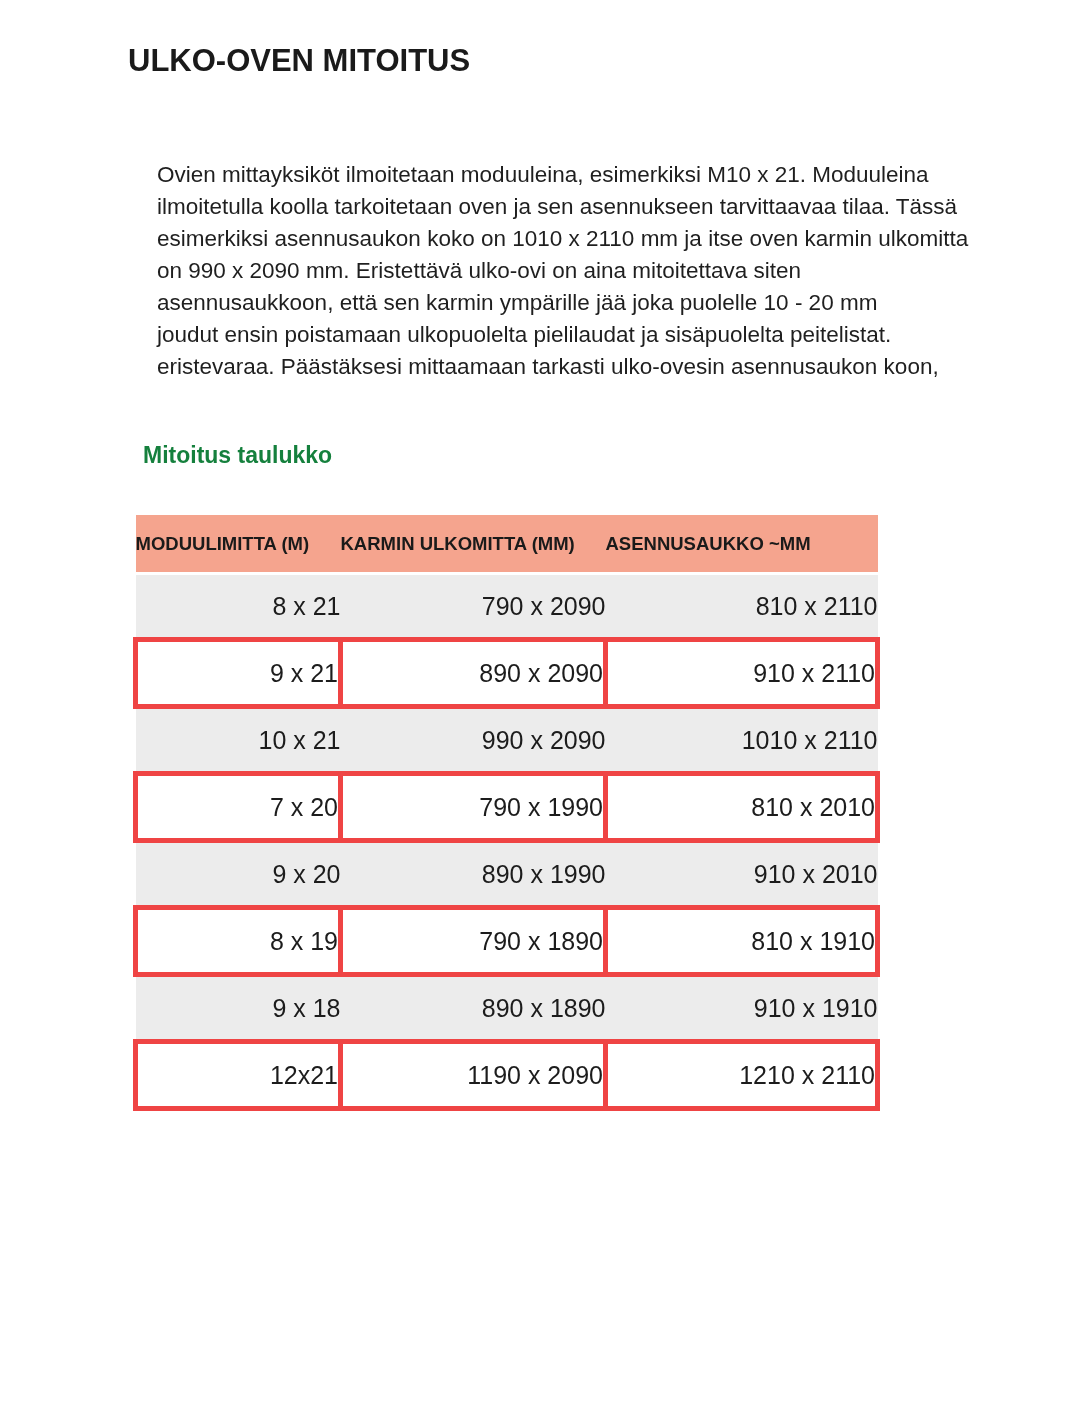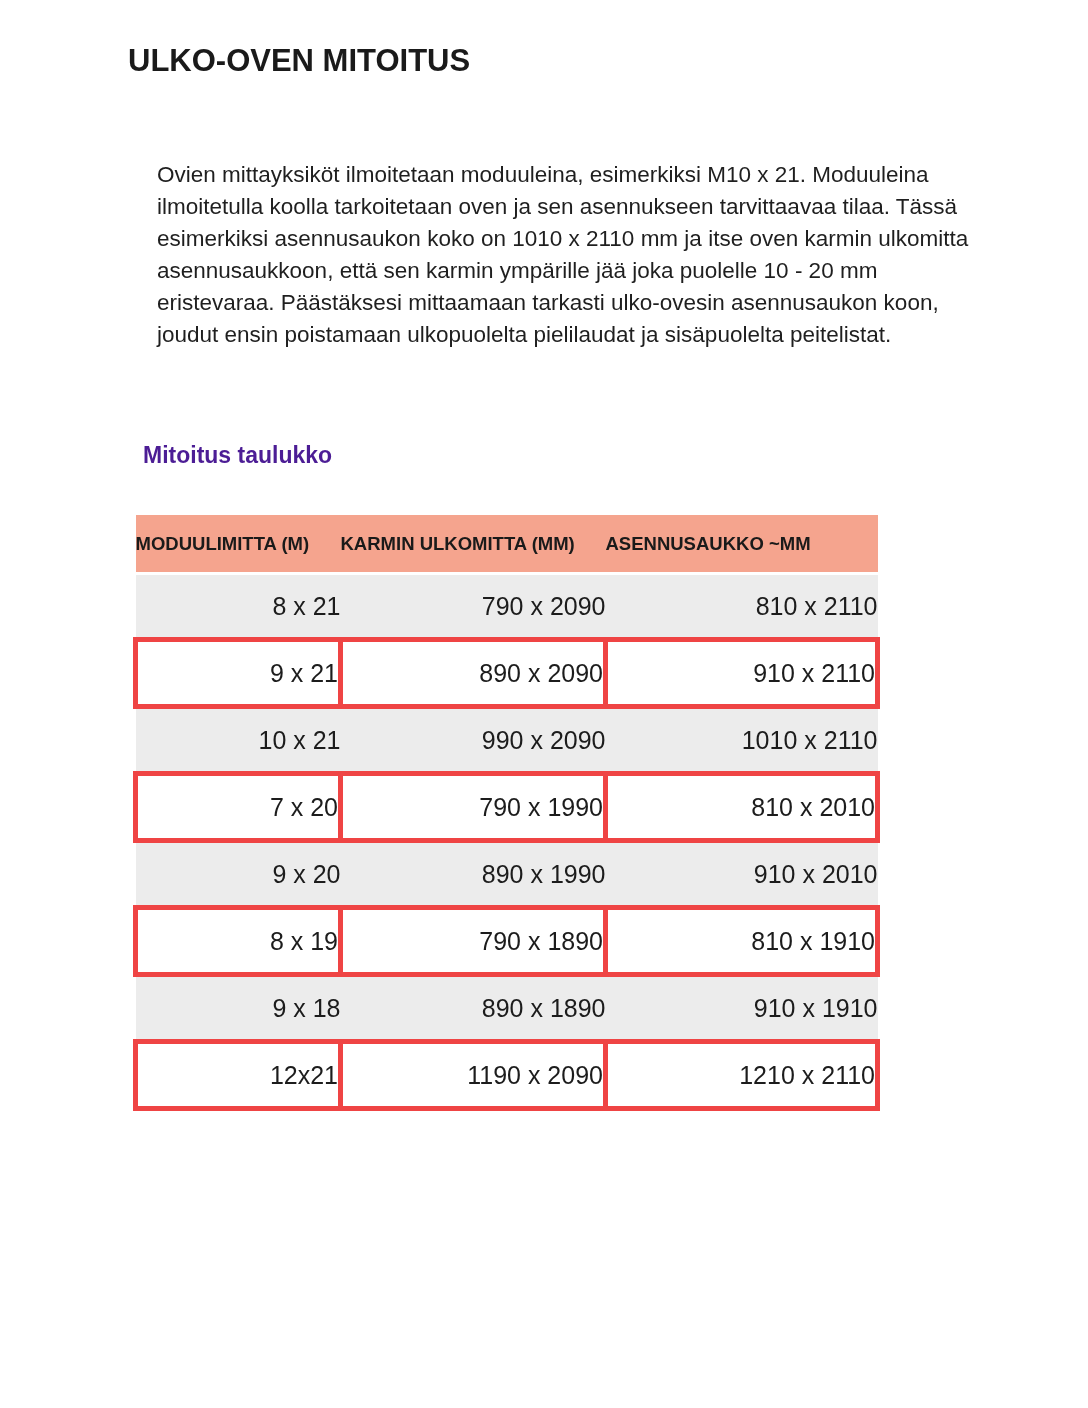--- a/index.html
+++ b/index.html
@@ -96,6 +96,7 @@
     <div>Ovien mittayksiköt ilmoitetaan moduuleina, esimerkiksi M10 x 21. Moduuleina</div>
     <div>ilmoitetulla koolla tarkoitetaan oven ja sen asennukseen tarvittaavaa tilaa. Tässä</div>
     <div>esimerkiksi asennusaukon koko on 1010 x 2110 mm ja itse oven karmin ulkomitta</div>
+    <div>on 990 x 2090 mm. Eristettävä ulko-ovi on aina mitoitettava siten</div>
     <div>asennusaukkoon, että sen karmin ympärille jää joka puolelle 10 - 20 mm</div>
     <div>eristevaraa. Päästäksesi mittaamaan tarkasti ulko-ovesin asennusaukon koon,</div>
     <div>joudut ensin poistamaan ulkopuolelta pielilaudat ja sisäpuolelta peitelistat.</div>

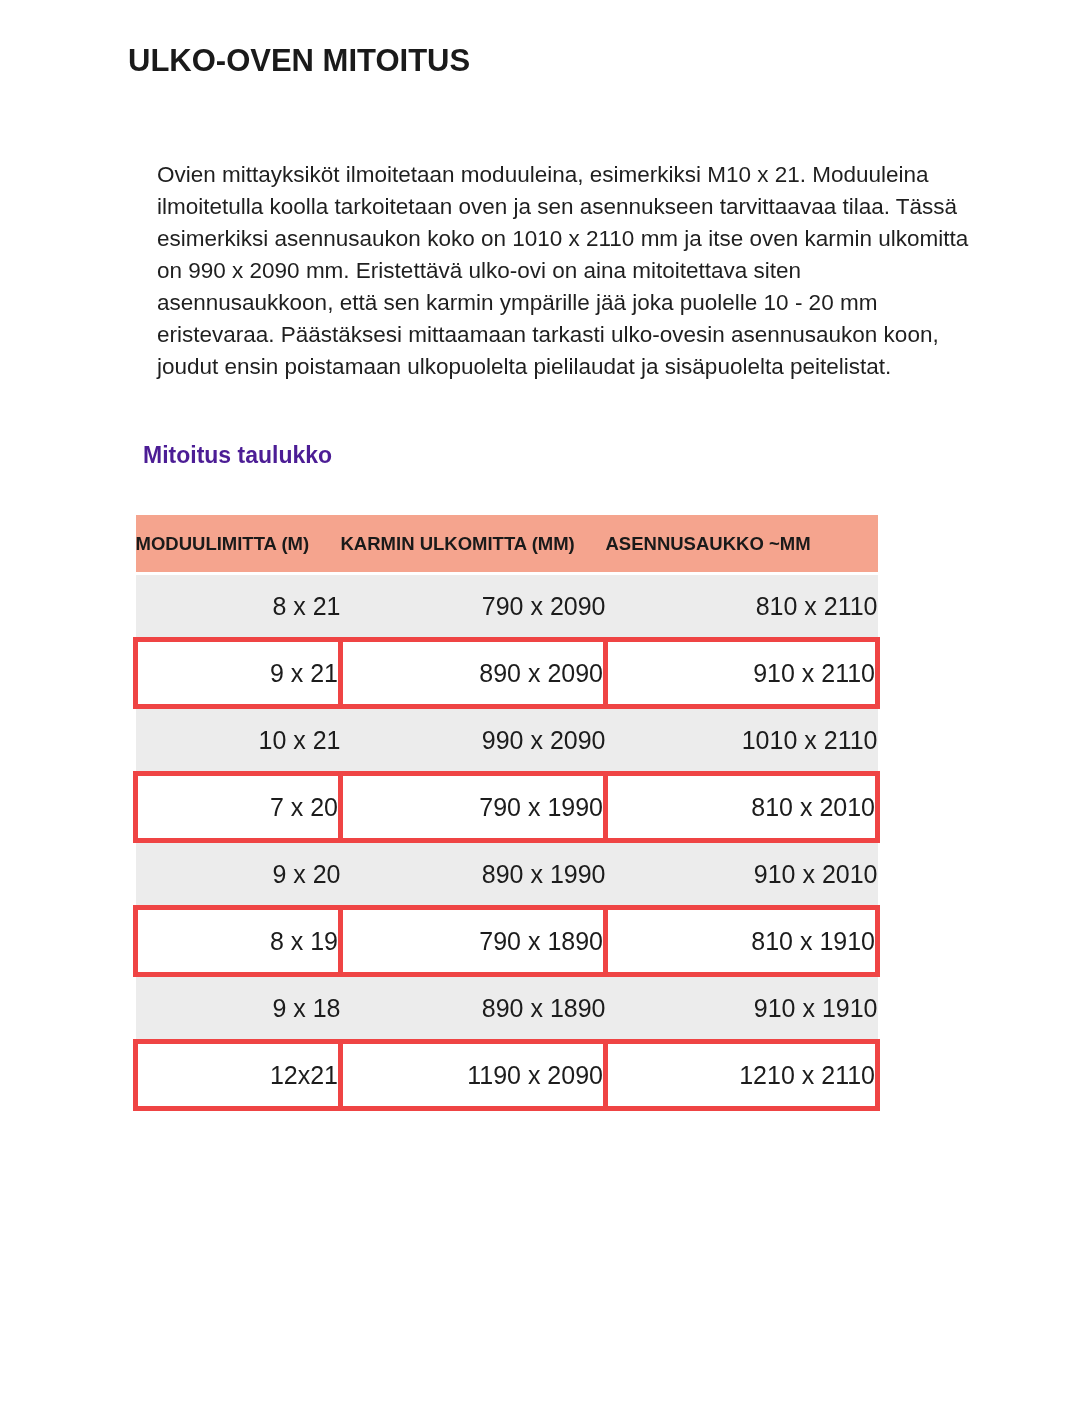--- a/index.html
+++ b/index.html
@@ -98,8 +98,8 @@
     <div>esimerkiksi asennusaukon koko on 1010 x 2110 mm ja itse oven karmin ulkomitta</div>
     <div>on 990 x 2090 mm. Eristettävä ulko-ovi on aina mitoitettava siten</div>
     <div>asennusaukkoon, että sen karmin ympärille jää joka puolelle 10 - 20 mm</div>
+    <div>joudut ensin poistamaan ulkopuolelta pielilaudat ja sisäpuolelta peitelistat.</div>
     <div>eristevaraa. Päästäksesi mittaamaan tarkasti ulko-ovesin asennusaukon koon,</div>
-    <div>joudut ensin poistamaan ulkopuolelta pielilaudat ja sisäpuolelta peitelistat.</div>
   </div>
 
   <h2 class="subtitle">Mitoitus taulukko</h2>

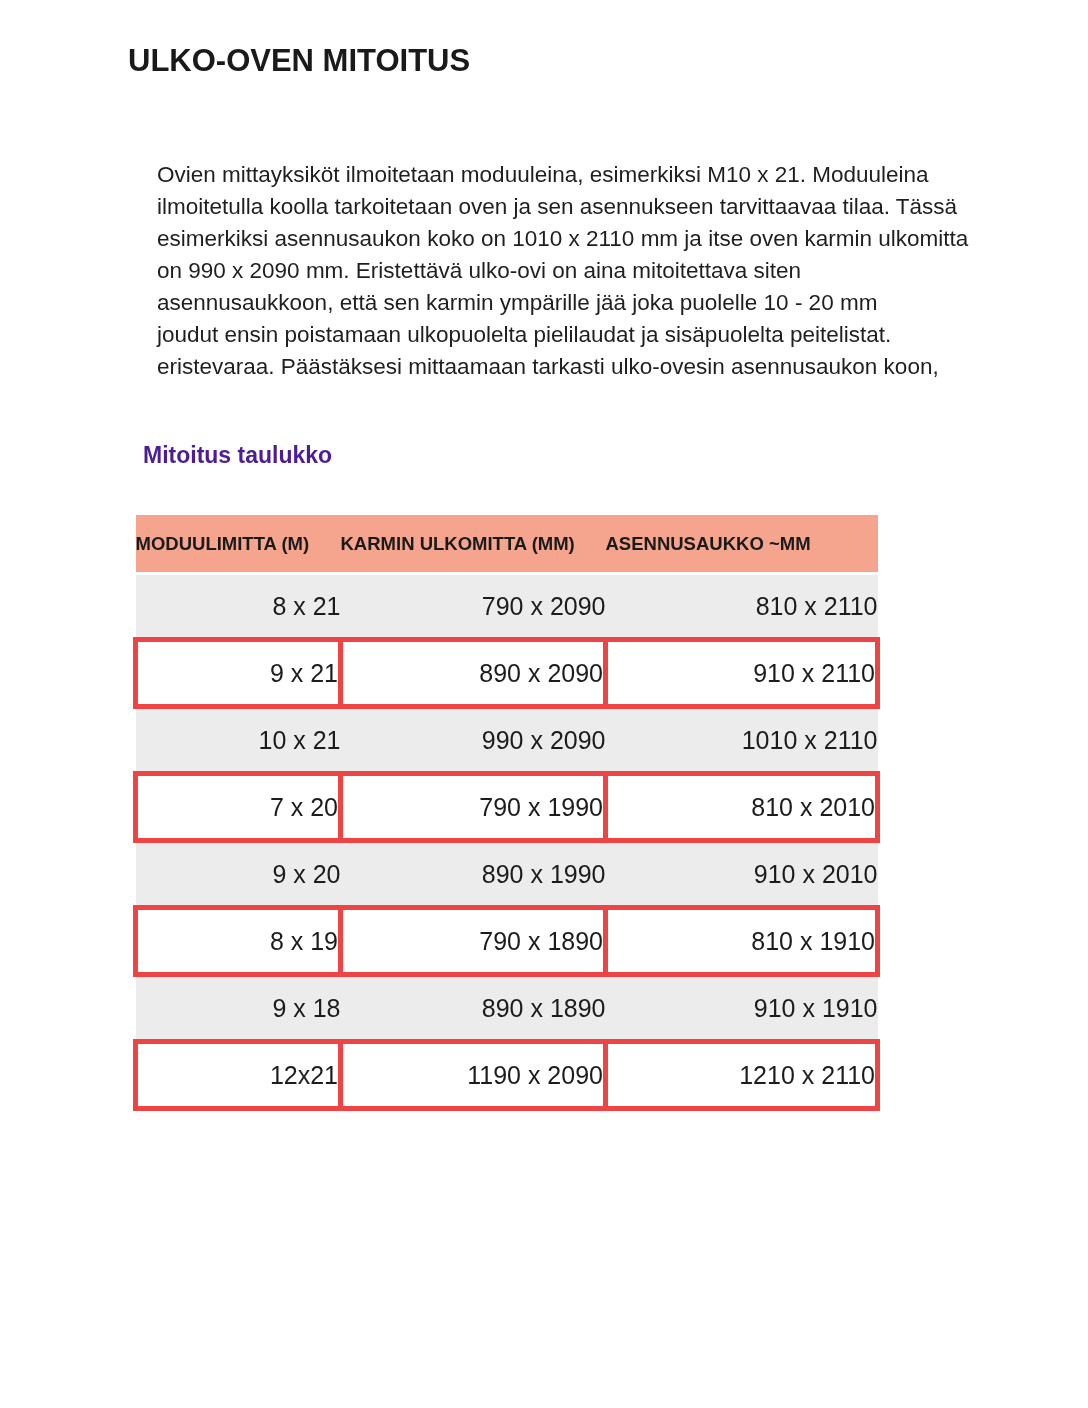--- a/index.html
+++ b/index.html
@@ -44,7 +44,7 @@
     font-size: 23px;
     line-height: 1.3;
     font-weight: 700;
-    color: #4c1d95;
+    color: #15803d;
   }
   table.size-table {
     position: absolute;

